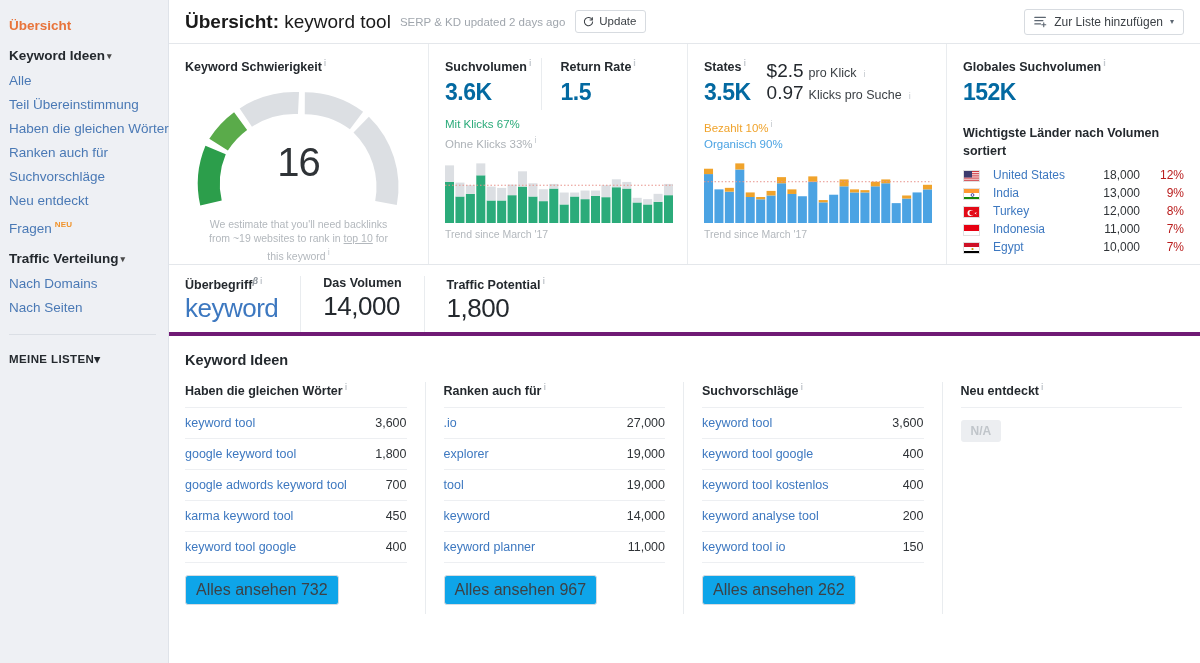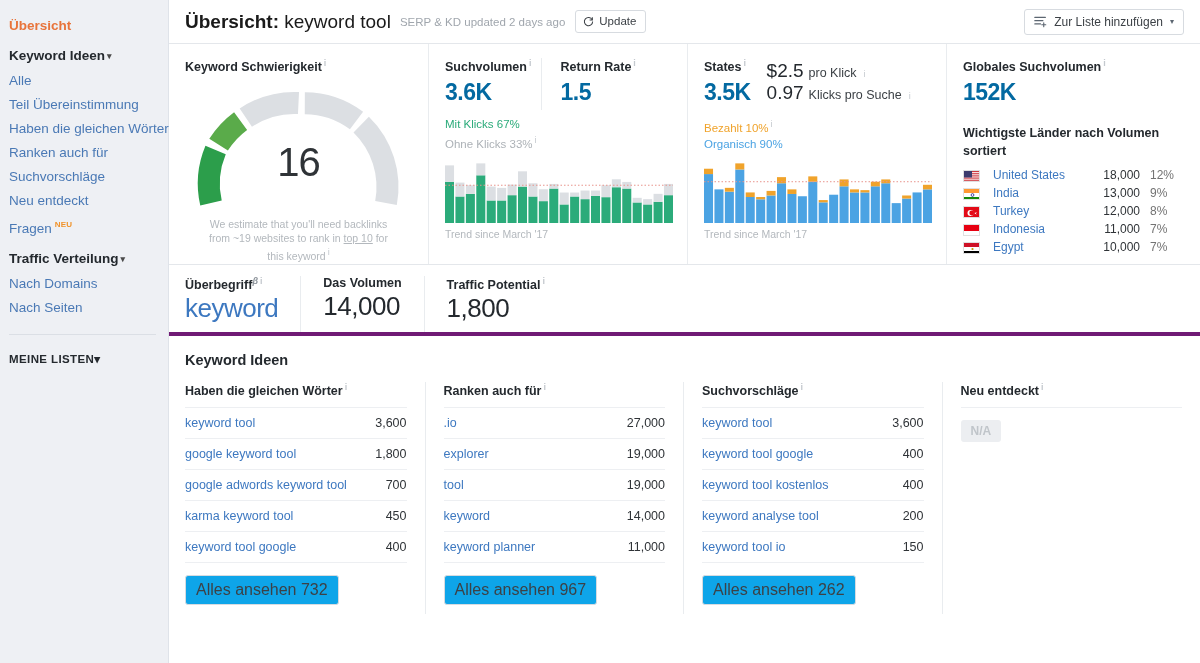--- a/index.html
+++ b/index.html
@@ -101,7 +101,7 @@
   .ctbl td { padding: 2px 0; vertical-align: middle; white-space: nowrap; }
   .ctbl .c-name { color: #3d78c0; cursor: pointer; padding-left: 8px; }
   .ctbl .c-vol2 { text-align: right; color: #2f3337; padding-right: 10px; }
-  .ctbl .c-pct { color: #737373; width: 34px; }
+  .ctbl .c-pct { text-align: right; color: #b91c1c; width: 34px; }
   .flag { width: 17px; height: 12px; display: inline-block; vertical-align: middle;
           border: 1px solid rgba(0,0,0,.12); position: relative; overflow: hidden; }
 

